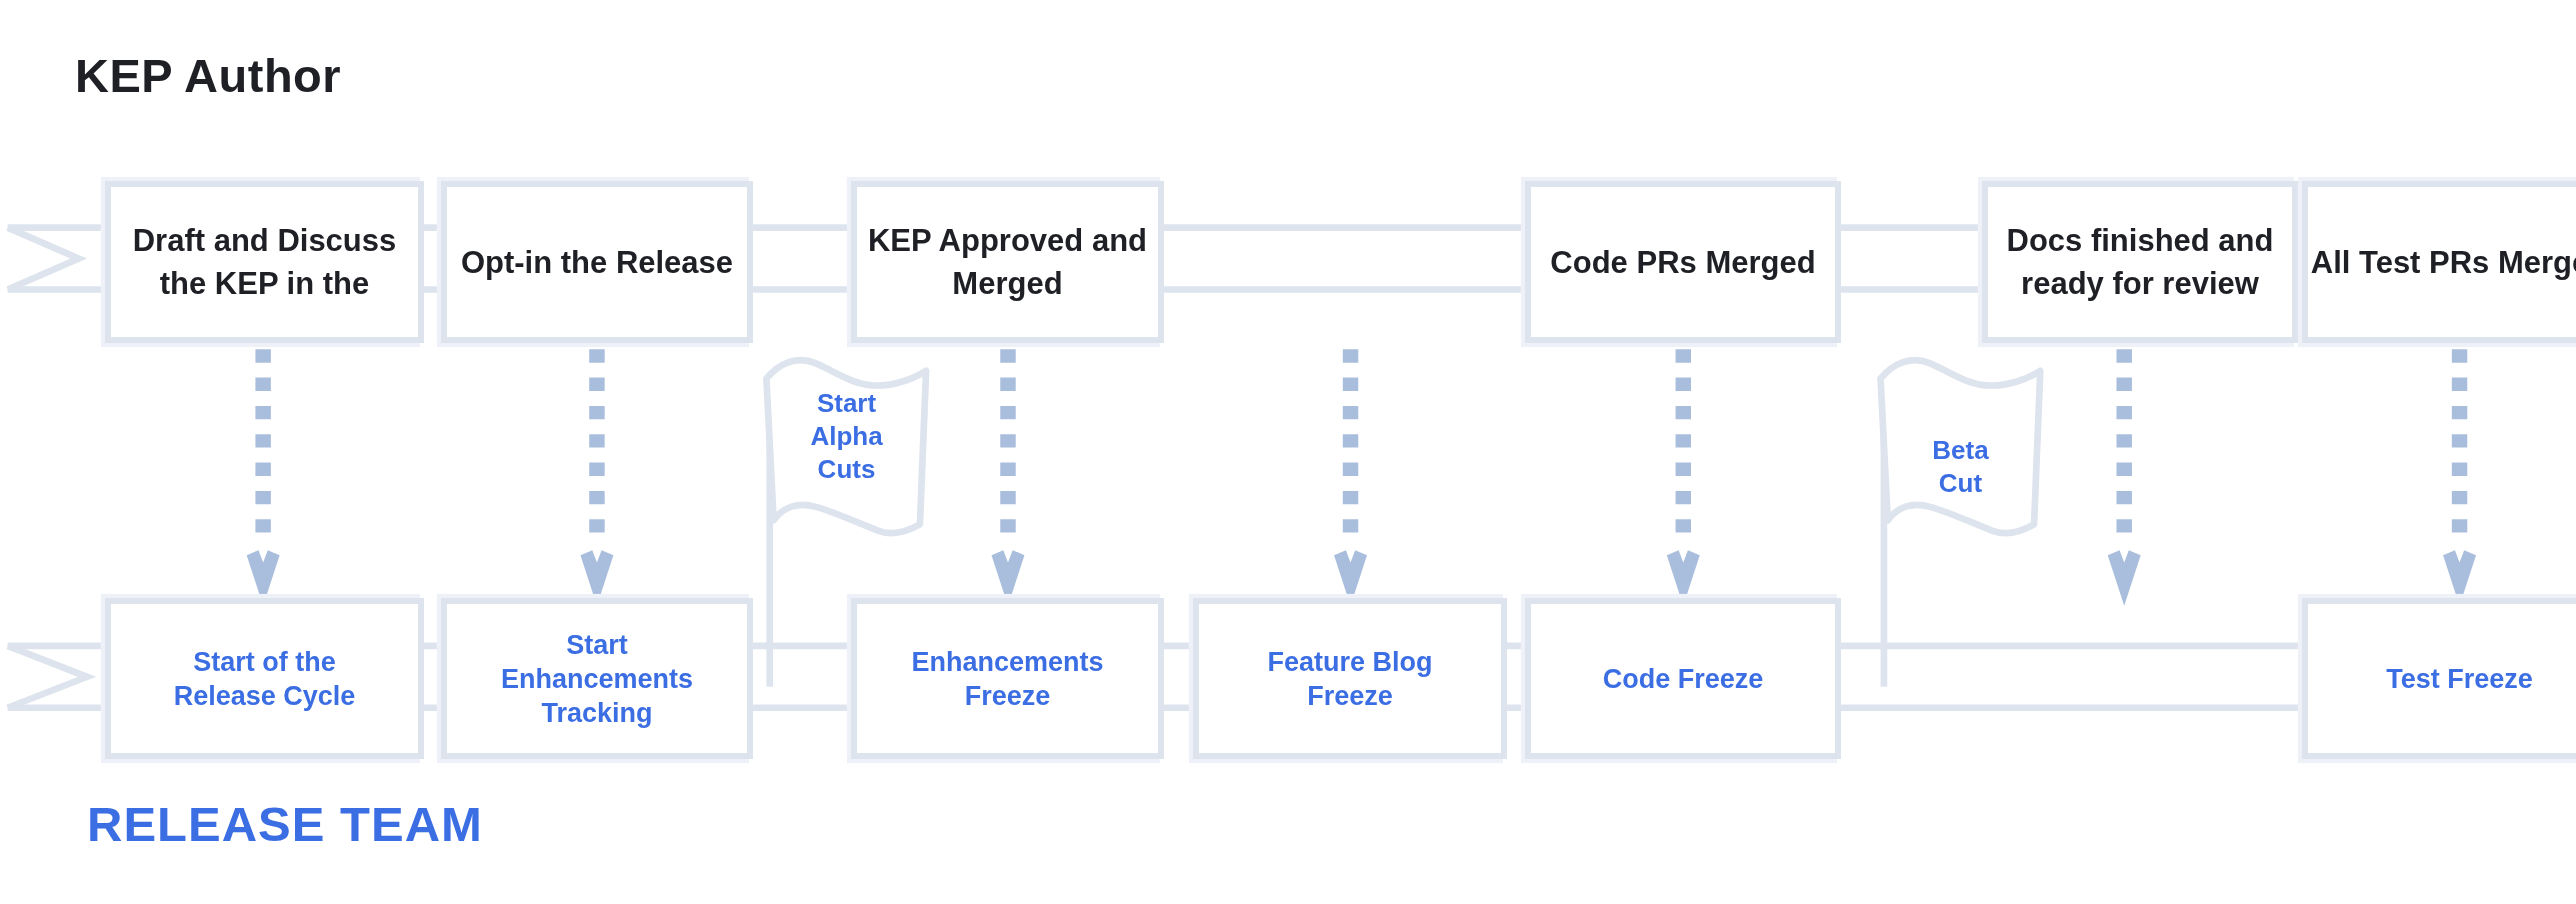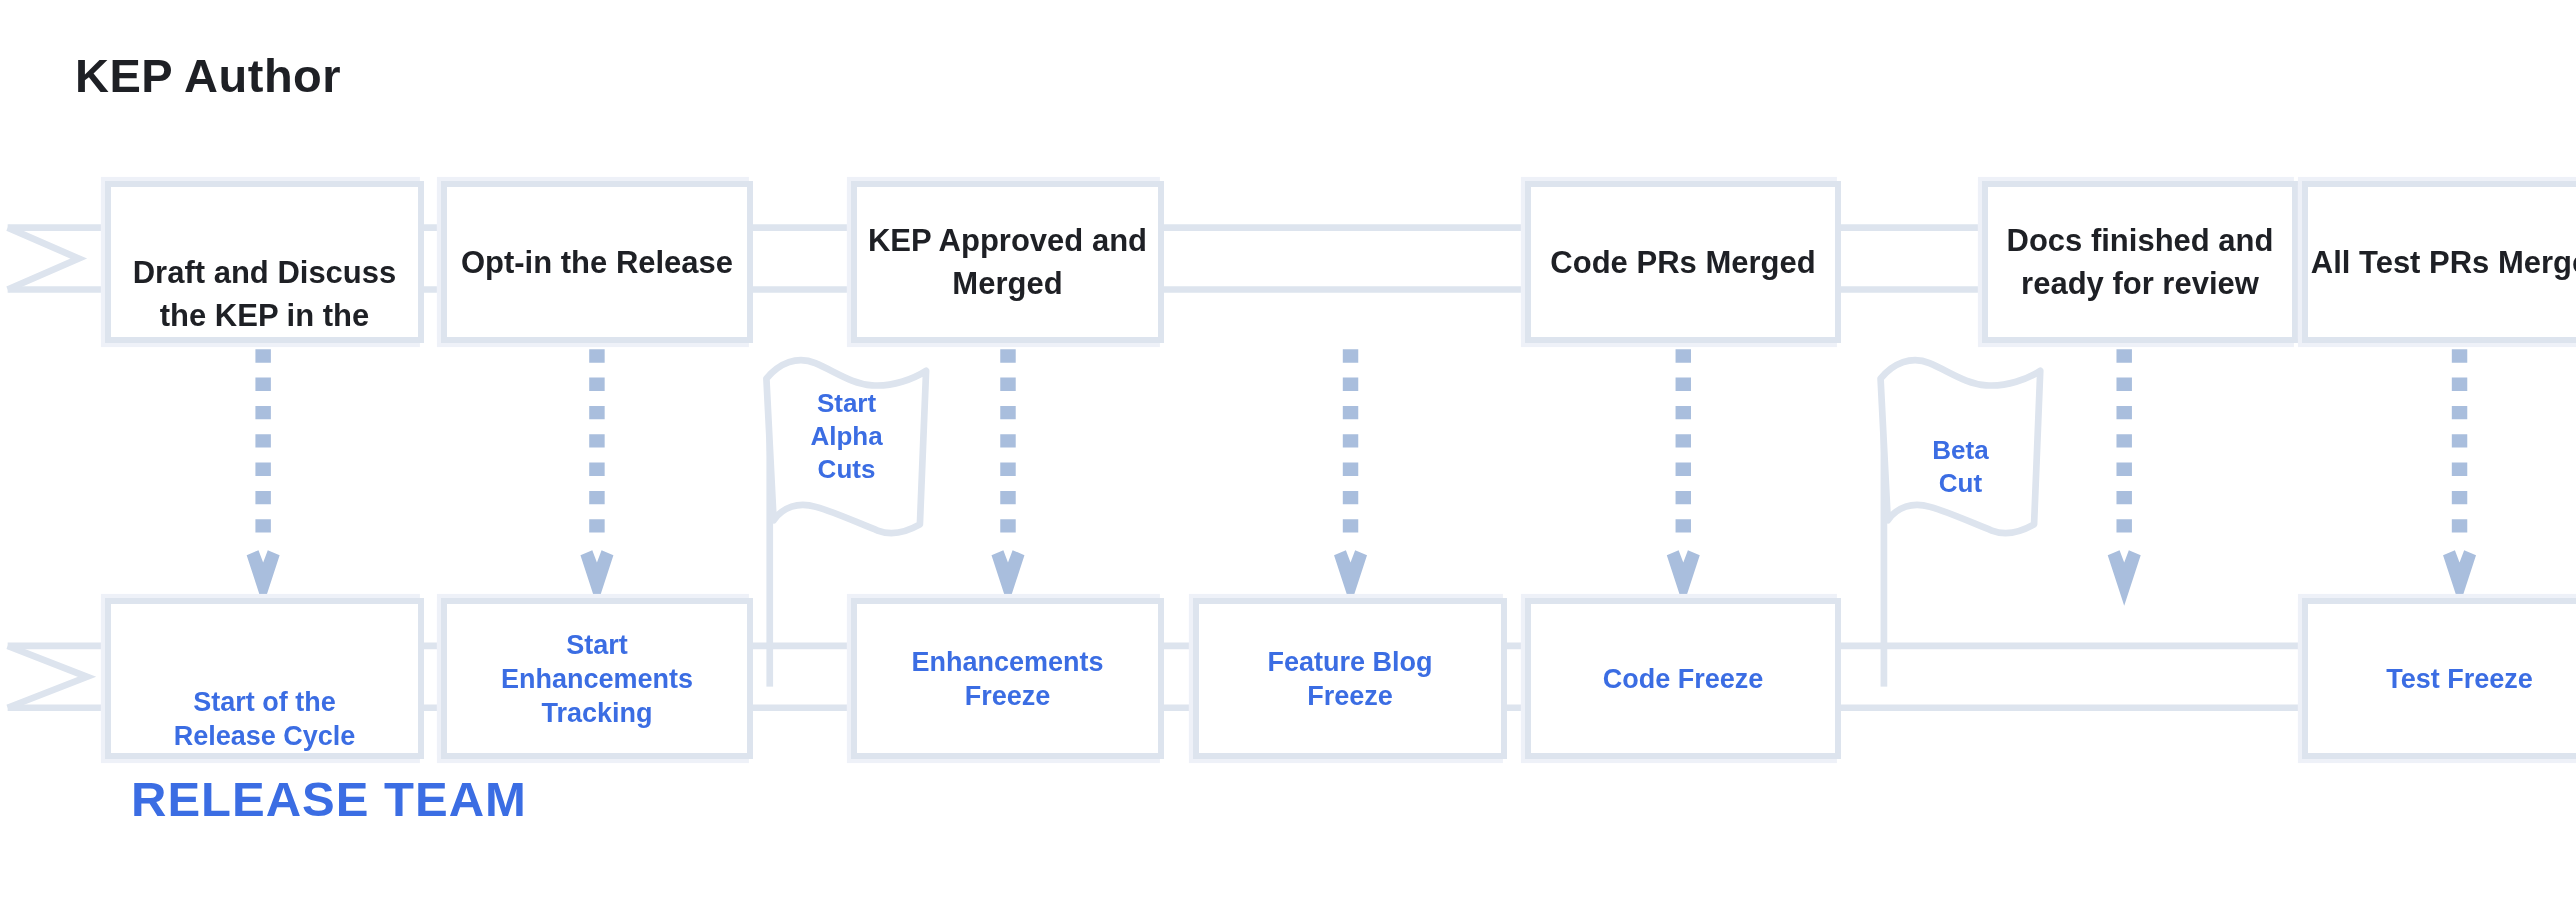--- a/index.html
+++ b/index.html
@@ -28,7 +28,7 @@
   .top-row .lbl{font-weight:bold;font-size:31px;line-height:43px;color:var(--ink);}
   .bottom-row .lbl{font-weight:bold;font-size:27px;line-height:34px;color:var(--accent);}
 
-  .c1{left:105px;width:319px;align-items:flex-end;}
+  .c1{left:105px;width:319px;}
   .c2{left:441px;width:312px;justify-content:center;}
   .c3{left:851px;width:313px;}
   .c4{left:1193px;width:314px;}

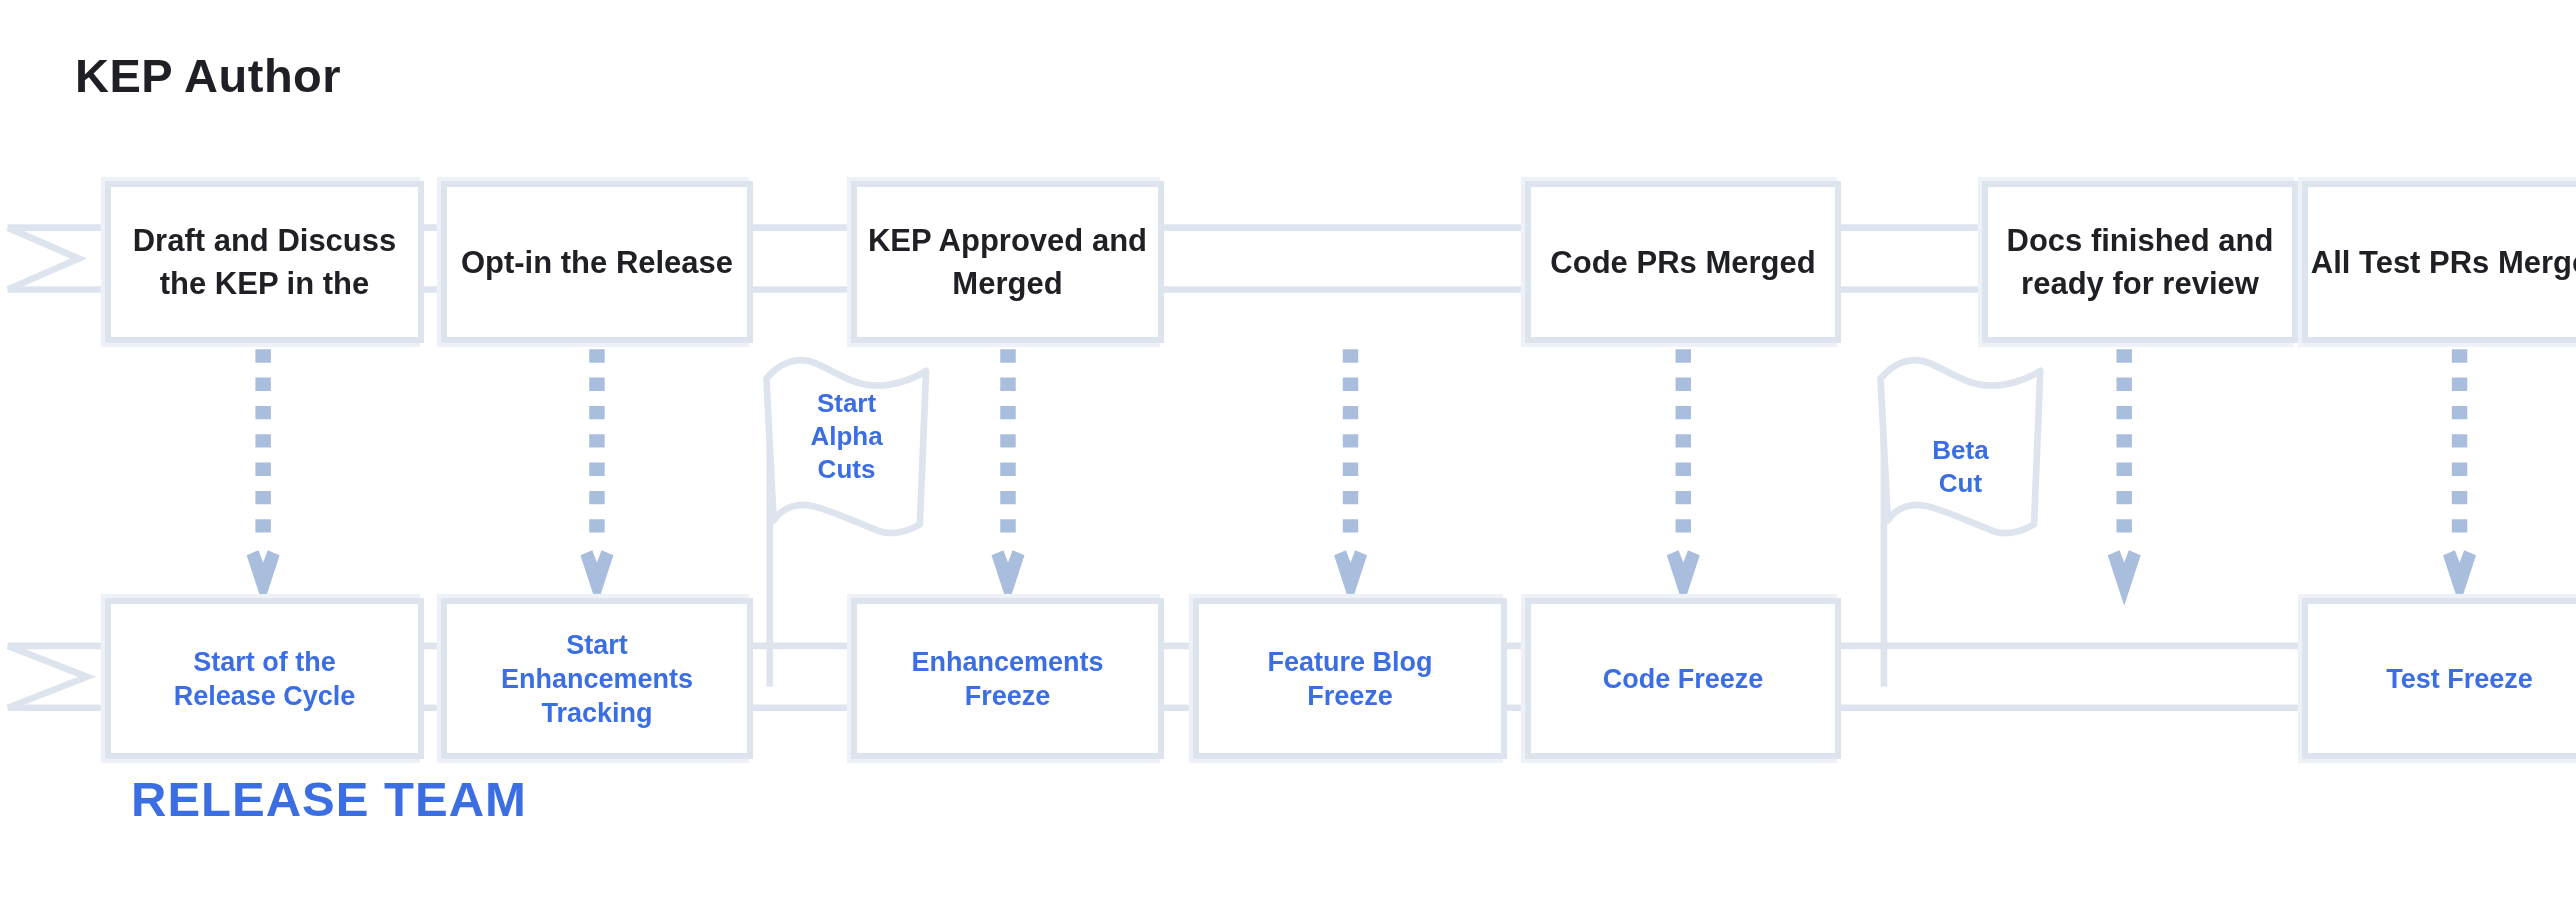--- a/index.html
+++ b/index.html
@@ -17,7 +17,7 @@
 
   .lane-title{position:absolute;font-weight:bold;white-space:nowrap;line-height:1;}
   #kep-author-title{left:75px;top:52px;font-size:47px;color:var(--ink);letter-spacing:0.5px;}
-  #release-team-title{left:87px;top:775px;font-size:49px;color:var(--accent);letter-spacing:1px;margin-left:44px;}
+  #release-team-title{left:87px;top:800px;font-size:49px;color:var(--accent);letter-spacing:1px;}
 
   .box{position:absolute;background:#fff;border:6.2px solid var(--outline);
        box-shadow:-4.1px -4.1px 0 var(--outline-soft), -4.1px 4.1px 0 var(--outline-soft);

